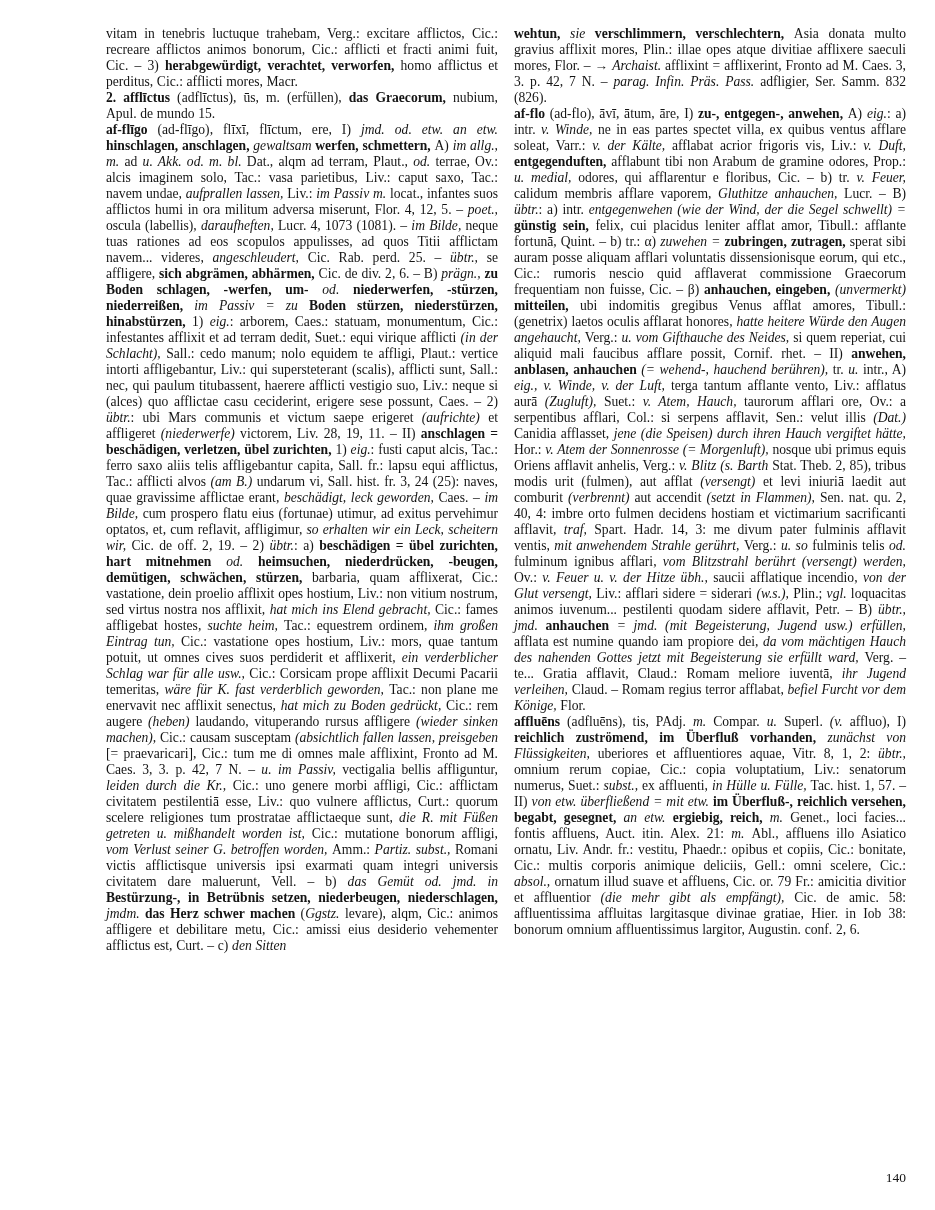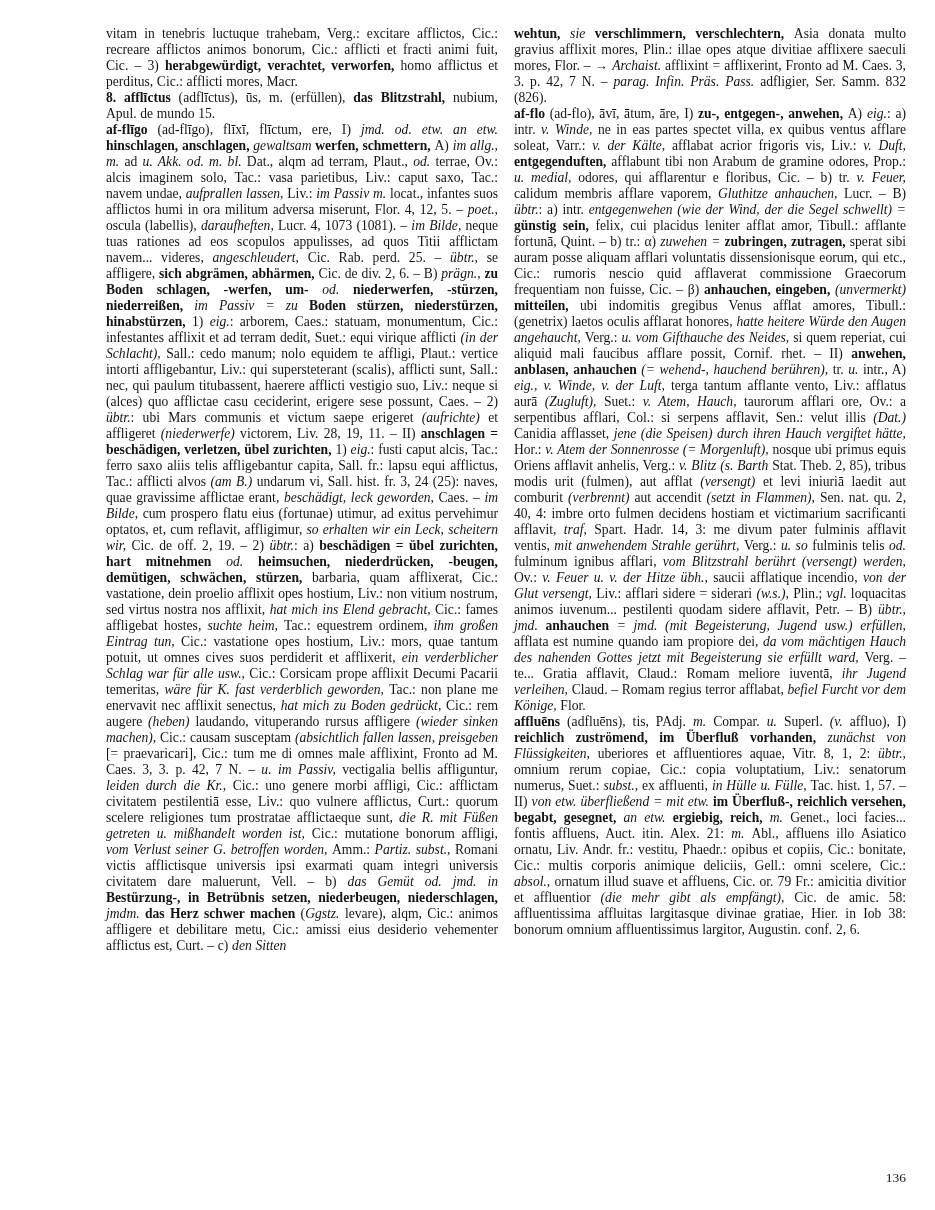--- a/index.html
+++ b/index.html
@@ -32,7 +32,7 @@
   <div class="textflow">
     <div class="col">
         <p class="entry"><span class="seg-r">vitam in tenebris luctuque trahebam, Verg.: excitare afflictos, Cic.: recreare afflictos animos bonorum, Cic.: afflicti et fracti animi fuit, Cic. – 3) </span><span class="seg-bi">herabgewürdigt, verachtet, verworfen, </span><span class="seg-r">homo afflictus et perditus, Cic.: afflicti mores, Macr.</span></p>
-        <p class="entry"><span class="seg-b">8. afflīctus </span><span class="seg-r">(adflīctus), ūs, m. (erfüllen), </span><span class="seg-bi">das Blitzstrahl, </span><span class="seg-r">nubium, Apul. de mundo 15.</span></p>
+        <p class="entry"><span class="seg-b">2. afflīctus </span><span class="seg-r">(adflīctus), ūs, m. (erfüllen), </span><span class="seg-bi">das Blitzstrahl, </span><span class="seg-r">nubium, Apul. de mundo 15.</span></p>
         <p class="entry"><span class="seg-b">af-flīgo </span><span class="seg-r">(ad-flīgo), flīxī, flīctum, ere, I) </span><span class="seg-i">jmd. od. etw. an etw. </span><span class="seg-bi">hinschlagen, anschlagen, </span><span class="seg-i">gewaltsam </span><span class="seg-bi">werfen, schmettern, </span><span class="seg-r">A) </span><span class="seg-i">im allg., m. </span><span class="seg-r">ad </span><span class="seg-i">u. Akk. od. m. bl. </span><span class="seg-r">Dat., alqm ad terram, Plaut., </span><span class="seg-i">od. </span><span class="seg-r">terrae, Ov.: alcis imaginem solo, Tac.: vasa parietibus, Liv.: caput saxo, Tac.: navem undae, </span><span class="seg-i">aufprallen lassen, </span><span class="seg-r">Liv.: </span><span class="seg-i">im Passiv m. </span><span class="seg-r">locat., infantes suos afflictos humi in ora militum adversa miserunt, Flor. 4, 12, 5. – </span><span class="seg-i">poet., </span><span class="seg-r">oscula (labellis), </span><span class="seg-i">daraufheften, </span><span class="seg-r">Lucr. 4, 1073 (1081). – </span><span class="seg-i">im Bilde, </span><span class="seg-r">neque tuas rationes ad eos scopulos appulisses, ad quos Titii afflictam navem... videres, </span><span class="seg-i">angeschleudert, </span><span class="seg-r">Cic. Rab. perd. 25. – </span><span class="seg-i">übtr., </span><span class="seg-r">se affligere, </span><span class="seg-bi">sich abgrämen, abhärmen, </span><span class="seg-r">Cic. de div. 2, 6. – B) </span><span class="seg-i">prägn., </span><span class="seg-bi">zu Boden schlagen, -werfen, um- </span><span class="seg-i">od. </span><span class="seg-bi">niederwerfen, -stürzen, niederreißen, </span><span class="seg-i">im Passiv = zu </span><span class="seg-bi">Boden stürzen, niederstürzen, hinabstürzen, </span><span class="seg-r">1) </span><span class="seg-i">eig.</span><span class="seg-r">: arborem, Caes.: statuam, monumentum, Cic.: infestantes afflixit et ad terram dedit, Suet.: equi virique afflicti </span><span class="seg-i">(in der Schlacht), </span><span class="seg-r">Sall.: cedo manum; nolo equidem te affligi, Plaut.: vertice intorti affligebantur, Liv.: qui supersteterant (scalis), afflicti sunt, Sall.: nec, qui paulum titubassent, haerere afflicti vestigio suo, Liv.: neque si (alces) quo afflictae casu ceciderint, erigere sese possunt, Caes. – 2) </span><span class="seg-i">übtr.</span><span class="seg-r">: ubi Mars communis et victum saepe erigeret </span><span class="seg-i">(aufrichte) </span><span class="seg-r">et affligeret </span><span class="seg-i">(niederwerfe) </span><span class="seg-r">victorem, Liv. 28, 19, 11. – II) </span><span class="seg-bi">anschlagen = beschädigen, verletzen, übel zurichten, </span><span class="seg-r">1) </span><span class="seg-i">eig.</span><span class="seg-r">: fusti caput alcis, Tac.: ferro saxo aliis telis affligebantur capita, Sall. fr.: lapsu equi afflictus, Tac.: afflicti alvos </span><span class="seg-i">(am B.) </span><span class="seg-r">undarum vi, Sall. hist. fr. 3, 24 (25): naves, quae gravissime afflictae erant, </span><span class="seg-i">beschädigt, leck geworden, </span><span class="seg-r">Caes. – </span><span class="seg-i">im Bilde, </span><span class="seg-r">cum prospero flatu eius (fortunae) utimur, ad exitus pervehimur optatos, et, cum reflavit, affligimur, </span><span class="seg-i">so erhalten wir ein Leck, scheitern wir, </span><span class="seg-r">Cic. de off. 2, 19. – 2) </span><span class="seg-i">übtr.</span><span class="seg-r">: a) </span><span class="seg-bi">beschädigen = übel zurichten, hart mitnehmen </span><span class="seg-i">od. </span><span class="seg-bi">heimsuchen, niederdrücken, -beugen, demütigen, schwächen, stürzen, </span><span class="seg-r">barbaria, quam afflixerat, Cic.: vastatione, dein proelio afflixit opes hostium, Liv.: non vitium nostrum, sed virtus nostra nos afflixit, </span><span class="seg-i">hat mich ins Elend gebracht, </span><span class="seg-r">Cic.: fames affligebat hostes, </span><span class="seg-i">suchte heim, </span><span class="seg-r">Tac.: equestrem ordinem, </span><span class="seg-i">ihm großen Eintrag tun, </span><span class="seg-r">Cic.: vastatione opes hostium, Liv.: mors, quae tantum potuit, ut omnes cives suos perdiderit et afflixerit, </span><span class="seg-i">ein verderblicher Schlag war für alle usw., </span><span class="seg-r">Cic.: Corsicam prope afflixit Decumi Pacarii temeritas, </span><span class="seg-i">wäre für K. fast verderblich geworden, </span><span class="seg-r">Tac.: non plane me enervavit nec afflixit senectus, </span><span class="seg-i">hat mich zu Boden gedrückt, </span><span class="seg-r">Cic.: rem augere </span><span class="seg-i">(heben) </span><span class="seg-r">laudando, vituperando rursus affligere </span><span class="seg-i">(wieder sinken machen), </span><span class="seg-r">Cic.: causam susceptam </span><span class="seg-i">(absichtlich fallen lassen, preisgeben </span><span class="seg-r">[= praevaricari], Cic.: tum me di omnes male afflixint, Fronto ad M. Caes. 3, 3. p. 42, 7 N. – </span><span class="seg-i">u. im Passiv, </span><span class="seg-r">vectigalia bellis affliguntur, </span><span class="seg-i">leiden durch die Kr., </span><span class="seg-r">Cic.: uno genere morbi affligi, Cic.: afflictam civitatem pestilentiā esse, Liv.: quo vulnere afflictus, Curt.: quorum scelere religiones tum prostratae afflictaeque sunt, </span><span class="seg-i">die R. mit Füßen getreten u. mißhandelt worden ist, </span><span class="seg-r">Cic.: mutatione bonorum affligi, </span><span class="seg-i">vom Verlust seiner G. betroffen worden, </span><span class="seg-r">Amm.: </span><span class="seg-i">Partiz. subst., </span><span class="seg-r">Romani victis afflictisque universis ipsi exarmati quam integri universis civitatem dare maluerunt, Vell. – b) </span><span class="seg-i">das Gemüt od. jmd. in </span><span class="seg-bi">Bestürzung-, in Betrübnis setzen, niederbeugen, niederschlagen, </span><span class="seg-i">jmdm. </span><span class="seg-bi">das Herz schwer machen </span><span class="seg-r">(</span><span class="seg-i">Ggstz. </span><span class="seg-r">levare), alqm, Cic.: animos affligere et debilitare metu, Cic.: amissi eius desiderio vehementer afflictus est, Curt. – c) </span><span class="seg-i">den Sitten</span></p>
       </div>
     <div class="col">

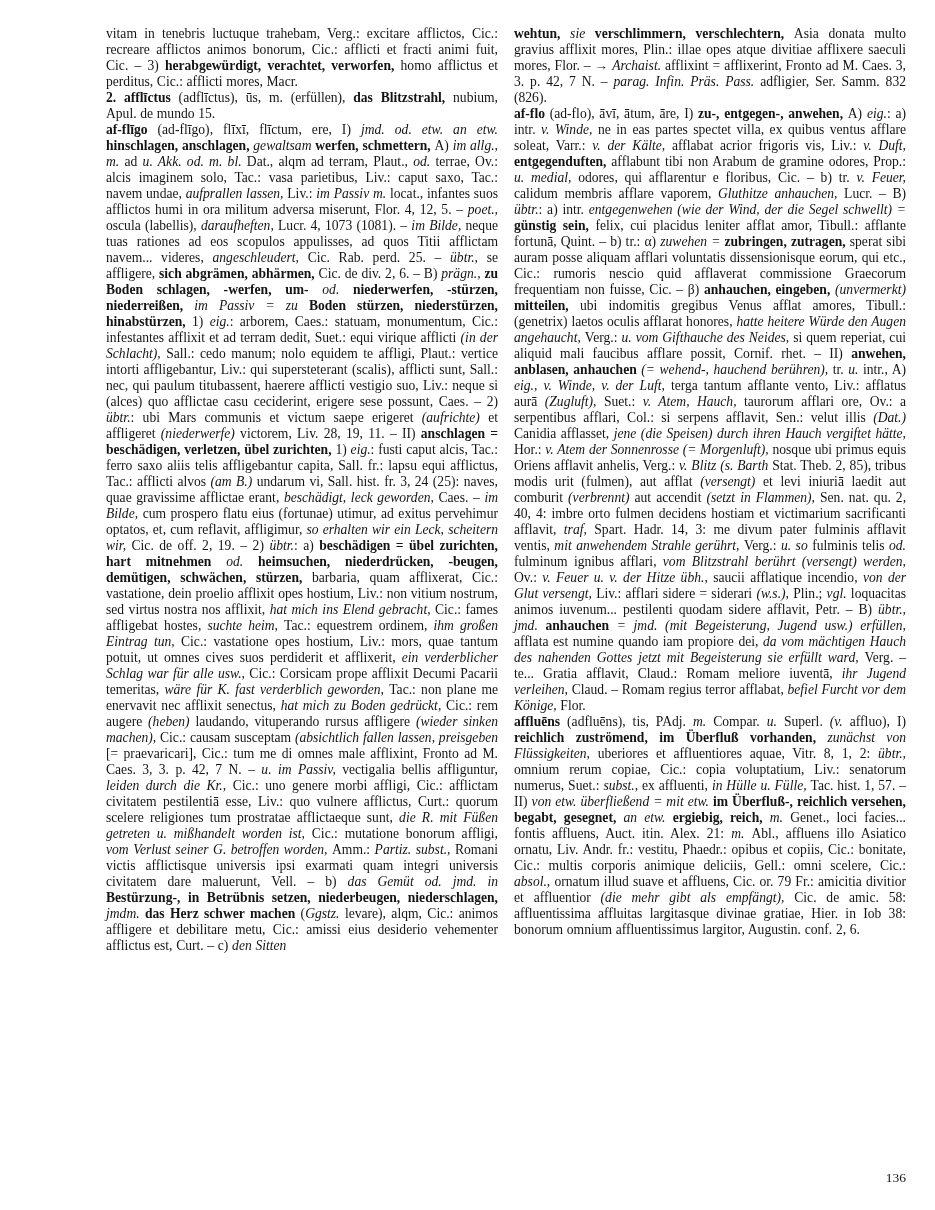--- a/index.html
+++ b/index.html
@@ -32,7 +32,7 @@
   <div class="textflow">
     <div class="col">
         <p class="entry"><span class="seg-r">vitam in tenebris luctuque trahebam, Verg.: excitare afflictos, Cic.: recreare afflictos animos bonorum, Cic.: afflicti et fracti animi fuit, Cic. – 3) </span><span class="seg-bi">herabgewürdigt, verachtet, verworfen, </span><span class="seg-r">homo afflictus et perditus, Cic.: afflicti mores, Macr.</span></p>
-        <p class="entry"><span class="seg-b">2. afflīctus </span><span class="seg-r">(adflīctus), ūs, m. (erfüllen), </span><span class="seg-bi">das Blitzstrahl, </span><span class="seg-r">nubium, Apul. de mundo 15.</span></p>
+        <p class="entry"><span class="seg-b">2. afflīctus </span><span class="seg-r">(adflīctus), ūs, m. (erfüllen), </span><span class="seg-bi">das Graecorum, </span><span class="seg-r">nubium, Apul. de mundo 15.</span></p>
         <p class="entry"><span class="seg-b">af-flīgo </span><span class="seg-r">(ad-flīgo), flīxī, flīctum, ere, I) </span><span class="seg-i">jmd. od. etw. an etw. </span><span class="seg-bi">hinschlagen, anschlagen, </span><span class="seg-i">gewaltsam </span><span class="seg-bi">werfen, schmettern, </span><span class="seg-r">A) </span><span class="seg-i">im allg., m. </span><span class="seg-r">ad </span><span class="seg-i">u. Akk. od. m. bl. </span><span class="seg-r">Dat., alqm ad terram, Plaut., </span><span class="seg-i">od. </span><span class="seg-r">terrae, Ov.: alcis imaginem solo, Tac.: vasa parietibus, Liv.: caput saxo, Tac.: navem undae, </span><span class="seg-i">aufprallen lassen, </span><span class="seg-r">Liv.: </span><span class="seg-i">im Passiv m. </span><span class="seg-r">locat., infantes suos afflictos humi in ora militum adversa miserunt, Flor. 4, 12, 5. – </span><span class="seg-i">poet., </span><span class="seg-r">oscula (labellis), </span><span class="seg-i">daraufheften, </span><span class="seg-r">Lucr. 4, 1073 (1081). – </span><span class="seg-i">im Bilde, </span><span class="seg-r">neque tuas rationes ad eos scopulos appulisses, ad quos Titii afflictam navem... videres, </span><span class="seg-i">angeschleudert, </span><span class="seg-r">Cic. Rab. perd. 25. – </span><span class="seg-i">übtr., </span><span class="seg-r">se affligere, </span><span class="seg-bi">sich abgrämen, abhärmen, </span><span class="seg-r">Cic. de div. 2, 6. – B) </span><span class="seg-i">prägn., </span><span class="seg-bi">zu Boden schlagen, -werfen, um- </span><span class="seg-i">od. </span><span class="seg-bi">niederwerfen, -stürzen, niederreißen, </span><span class="seg-i">im Passiv = zu </span><span class="seg-bi">Boden stürzen, niederstürzen, hinabstürzen, </span><span class="seg-r">1) </span><span class="seg-i">eig.</span><span class="seg-r">: arborem, Caes.: statuam, monumentum, Cic.: infestantes afflixit et ad terram dedit, Suet.: equi virique afflicti </span><span class="seg-i">(in der Schlacht), </span><span class="seg-r">Sall.: cedo manum; nolo equidem te affligi, Plaut.: vertice intorti affligebantur, Liv.: qui supersteterant (scalis), afflicti sunt, Sall.: nec, qui paulum titubassent, haerere afflicti vestigio suo, Liv.: neque si (alces) quo afflictae casu ceciderint, erigere sese possunt, Caes. – 2) </span><span class="seg-i">übtr.</span><span class="seg-r">: ubi Mars communis et victum saepe erigeret </span><span class="seg-i">(aufrichte) </span><span class="seg-r">et affligeret </span><span class="seg-i">(niederwerfe) </span><span class="seg-r">victorem, Liv. 28, 19, 11. – II) </span><span class="seg-bi">anschlagen = beschädigen, verletzen, übel zurichten, </span><span class="seg-r">1) </span><span class="seg-i">eig.</span><span class="seg-r">: fusti caput alcis, Tac.: ferro saxo aliis telis affligebantur capita, Sall. fr.: lapsu equi afflictus, Tac.: afflicti alvos </span><span class="seg-i">(am B.) </span><span class="seg-r">undarum vi, Sall. hist. fr. 3, 24 (25): naves, quae gravissime afflictae erant, </span><span class="seg-i">beschädigt, leck geworden, </span><span class="seg-r">Caes. – </span><span class="seg-i">im Bilde, </span><span class="seg-r">cum prospero flatu eius (fortunae) utimur, ad exitus pervehimur optatos, et, cum reflavit, affligimur, </span><span class="seg-i">so erhalten wir ein Leck, scheitern wir, </span><span class="seg-r">Cic. de off. 2, 19. – 2) </span><span class="seg-i">übtr.</span><span class="seg-r">: a) </span><span class="seg-bi">beschädigen = übel zurichten, hart mitnehmen </span><span class="seg-i">od. </span><span class="seg-bi">heimsuchen, niederdrücken, -beugen, demütigen, schwächen, stürzen, </span><span class="seg-r">barbaria, quam afflixerat, Cic.: vastatione, dein proelio afflixit opes hostium, Liv.: non vitium nostrum, sed virtus nostra nos afflixit, </span><span class="seg-i">hat mich ins Elend gebracht, </span><span class="seg-r">Cic.: fames affligebat hostes, </span><span class="seg-i">suchte heim, </span><span class="seg-r">Tac.: equestrem ordinem, </span><span class="seg-i">ihm großen Eintrag tun, </span><span class="seg-r">Cic.: vastatione opes hostium, Liv.: mors, quae tantum potuit, ut omnes cives suos perdiderit et afflixerit, </span><span class="seg-i">ein verderblicher Schlag war für alle usw., </span><span class="seg-r">Cic.: Corsicam prope afflixit Decumi Pacarii temeritas, </span><span class="seg-i">wäre für K. fast verderblich geworden, </span><span class="seg-r">Tac.: non plane me enervavit nec afflixit senectus, </span><span class="seg-i">hat mich zu Boden gedrückt, </span><span class="seg-r">Cic.: rem augere </span><span class="seg-i">(heben) </span><span class="seg-r">laudando, vituperando rursus affligere </span><span class="seg-i">(wieder sinken machen), </span><span class="seg-r">Cic.: causam susceptam </span><span class="seg-i">(absichtlich fallen lassen, preisgeben </span><span class="seg-r">[= praevaricari], Cic.: tum me di omnes male afflixint, Fronto ad M. Caes. 3, 3. p. 42, 7 N. – </span><span class="seg-i">u. im Passiv, </span><span class="seg-r">vectigalia bellis affliguntur, </span><span class="seg-i">leiden durch die Kr., </span><span class="seg-r">Cic.: uno genere morbi affligi, Cic.: afflictam civitatem pestilentiā esse, Liv.: quo vulnere afflictus, Curt.: quorum scelere religiones tum prostratae afflictaeque sunt, </span><span class="seg-i">die R. mit Füßen getreten u. mißhandelt worden ist, </span><span class="seg-r">Cic.: mutatione bonorum affligi, </span><span class="seg-i">vom Verlust seiner G. betroffen worden, </span><span class="seg-r">Amm.: </span><span class="seg-i">Partiz. subst., </span><span class="seg-r">Romani victis afflictisque universis ipsi exarmati quam integri universis civitatem dare maluerunt, Vell. – b) </span><span class="seg-i">das Gemüt od. jmd. in </span><span class="seg-bi">Bestürzung-, in Betrübnis setzen, niederbeugen, niederschlagen, </span><span class="seg-i">jmdm. </span><span class="seg-bi">das Herz schwer machen </span><span class="seg-r">(</span><span class="seg-i">Ggstz. </span><span class="seg-r">levare), alqm, Cic.: animos affligere et debilitare metu, Cic.: amissi eius desiderio vehementer afflictus est, Curt. – c) </span><span class="seg-i">den Sitten</span></p>
       </div>
     <div class="col">

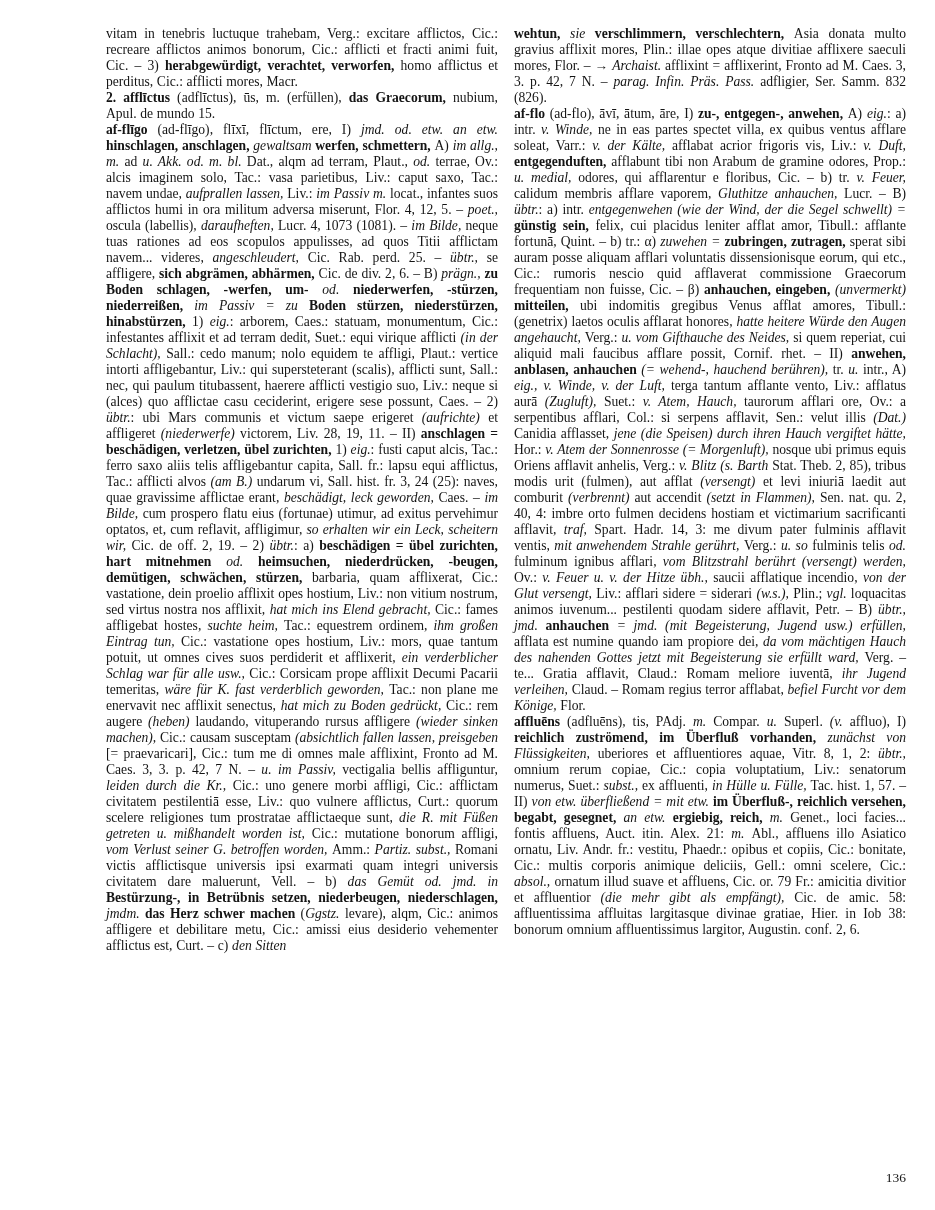--- a/index.html
+++ b/index.html
@@ -41,7 +41,7 @@
         <p class="entry"><span class="seg-b">affluēns </span><span class="seg-r">(adfluēns), tis, PAdj. </span><span class="seg-i">m. </span><span class="seg-r">Compar. </span><span class="seg-i">u. </span><span class="seg-r">Superl. </span><span class="seg-i">(v. </span><span class="seg-r">affluo), I) </span><span class="seg-bi">reichlich zuströmend, im Überfluß vorhanden, </span><span class="seg-i">zunächst von Flüssigkeiten, </span><span class="seg-r">uberiores et affluentiores aquae, Vitr. 8, 1, 2: </span><span class="seg-i">übtr., </span><span class="seg-r">omnium rerum copiae, Cic.: copia voluptatium, Liv.: senatorum numerus, Suet.: </span><span class="seg-i">subst., </span><span class="seg-r">ex affluenti, </span><span class="seg-i">in Hülle u. Fülle, </span><span class="seg-r">Tac. hist. 1, 57. – II) </span><span class="seg-i">von etw. überfließend = mit etw. </span><span class="seg-bi">im Überfluß-, reichlich versehen, begabt, gesegnet, </span><span class="seg-i">an etw. </span><span class="seg-bi">ergiebig, reich, </span><span class="seg-i">m. </span><span class="seg-r">Genet., loci facies... fontis affluens, Auct. itin. Alex. 21: </span><span class="seg-i">m. </span><span class="seg-r">Abl., affluens illo Asiatico ornatu, Liv. Andr. fr.: vestitu, Phaedr.: opibus et copiis, Cic.: bonitate, Cic.: multis corporis animique deliciis, Gell.: omni scelere, Cic.: </span><span class="seg-i">absol., </span><span class="seg-r">ornatum illud suave et affluens, Cic. or. 79 Fr.: amicitia divitior et affluentior </span><span class="seg-i">(die mehr gibt als empfängt), </span><span class="seg-r">Cic. de amic. 58: affluentissima affluitas largitasque divinae gratiae, Hier. in Iob 38: bonorum omnium affluentissimus largitor, Augustin. conf. 2, 6.</span></p>
       </div>
   </div>
-  <div class="page-number">136</div>
+  <div class="page-number">140</div>
 </div>
 
 </body></html>

